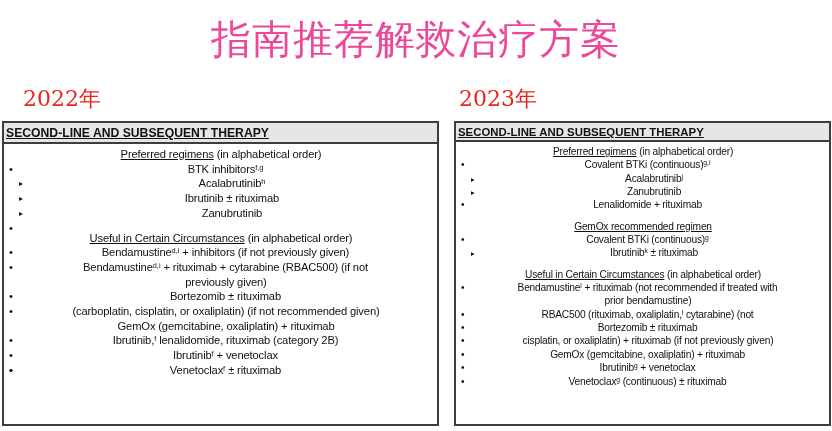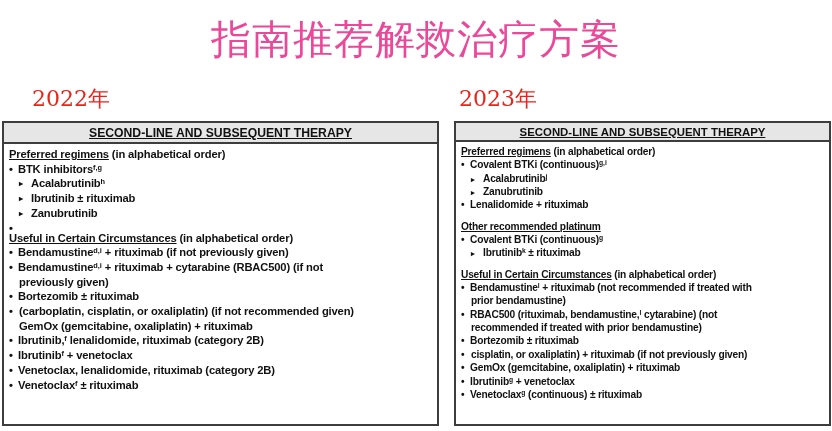--- a/index.html
+++ b/index.html
@@ -10,7 +10,7 @@
          letter-spacing:1px;}
   .year{position:absolute;font-family:"DejaVu Serif",serif;font-size:22px;
         color:var(--year-color,#e8241c);}
-  .year.y2022{left:32px;top:84px;text-align:right;}
+  .year.y2022{left:23px;top:84px;text-align:right;}
   .year.y2023{left:459px;top:84px;}
   .panel{position:absolute;top:121px;background:#fff;box-sizing:border-box;
          border:2px solid var(--border-color,#3d3d3d);}

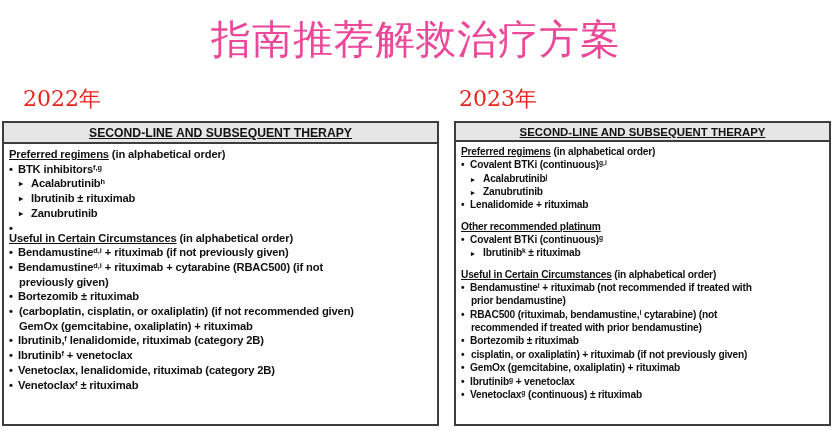--- a/index.html
+++ b/index.html
@@ -18,7 +18,7 @@
   .panel.right{left:454px;width:377px;height:305px;}
   .panel-header{background:var(--header-bg,#e7e6e6);
         border-bottom:2px solid var(--border-color,#3d3d3d);
-        text-align:center;font-weight:bold;text-decoration:underline;
+        font-weight:bold;text-decoration:underline;
         padding:3px 2px 2px 2px;color:#111;}
   .panel.left  .panel-header{font-size:12.2px;}
   .panel.right .panel-header{font-size:11.4px;}

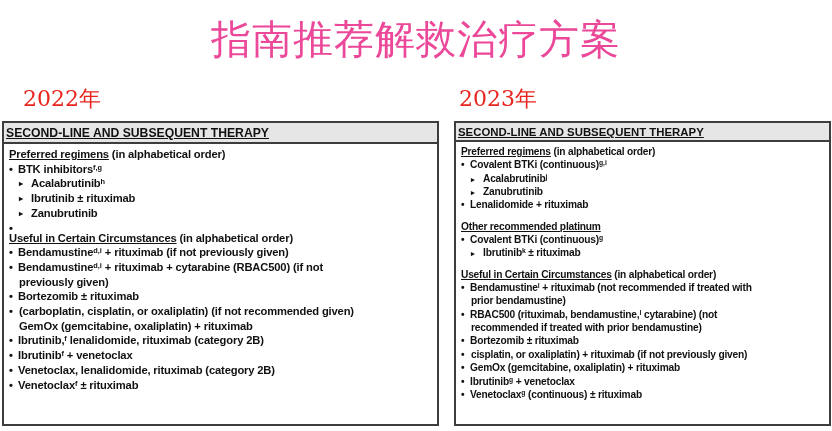--- a/index.html
+++ b/index.html
@@ -23,7 +23,7 @@
   .panel.left  .panel-header{font-size:12.2px;}
   .panel.right .panel-header{font-size:11.4px;}
   .panel-body{padding:3px 4px 2px 5px;color:#111;}
-  .line{position:relative;white-space:nowrap;font-weight:bold;}
+  .line{position:relative;white-space:nowrap;font-weight:normal;text-align:center;}
   .panel.left  .line{font-size:11.2px;line-height:14.7px;letter-spacing:-0.15px;}
   .panel.right .line{font-size:10.2px;line-height:13.35px;letter-spacing:-0.2px;}
   .line .marker{position:absolute;left:0;top:0;}

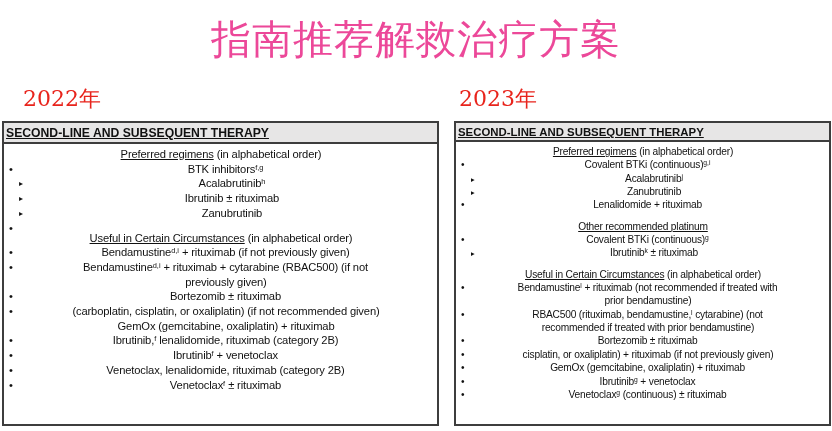--- a/index.html
+++ b/index.html
@@ -78,7 +78,7 @@
       <div class="line sub"><span class="marker">▸</span><span class="seg">Zanubrutinib</span></div>
       <div class="line bullet"><span class="marker">•</span><span class="seg">Lenalidomide + rituximab</span></div>
       <div class="line blank"></div>
-      <div class="line heading"><span class="seg u">Other recommended platinum</span></div>
+      <div class="line heading"><span class="seg u">GemOx recommended regimen</span></div>
       <div class="line bullet"><span class="marker">•</span><span class="seg">Covalent BTKi (continuous)</span><span class="seg sup">g</span></div>
       <div class="line sub"><span class="marker">▸</span><span class="seg">Ibrutinib</span><span class="seg sup">k</span><span class="seg"> ± rituximab</span></div>
       <div class="line blank"></div>

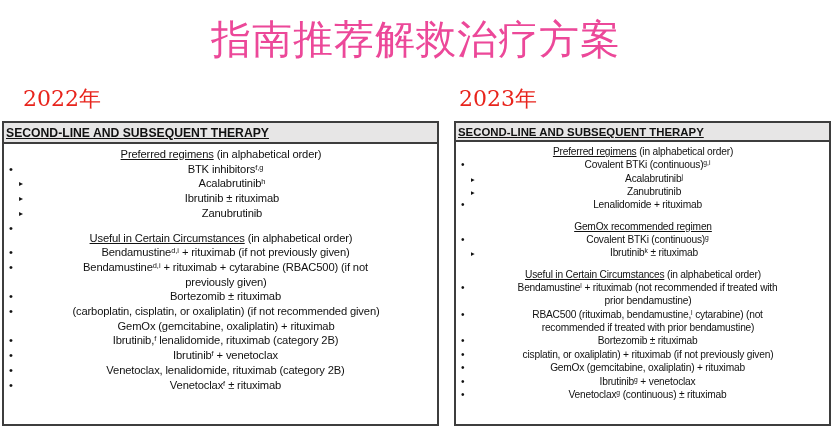--- a/index.html
+++ b/index.html
@@ -55,7 +55,7 @@
       <div class="line bullet"><span class="marker">•</span></div>
       <div class="line blank"></div>
       <div class="line heading"><span class="seg u">Useful in Certain Circumstances</span><span class="seg"> (in alphabetical order)</span></div>
-      <div class="line bullet"><span class="marker">•</span><span class="seg">Bendamustine</span><span class="seg sup">d,i</span><span class="seg"> + rituximab (if not previously given)</span></div>
+      <div class="line bullet"><span class="marker">•</span><span class="seg">Bendamustine</span><span class="seg sup">d,i</span><span class="seg"> + inhibitors (if not previously given)</span></div>
       <div class="line bullet"><span class="marker">•</span><span class="seg">Bendamustine</span><span class="seg sup">d,i</span><span class="seg"> + rituximab + cytarabine (RBAC500) (if not</span></div>
       <div class="line cont"><span class="seg">previously given)</span></div>
       <div class="line bullet"><span class="marker">•</span><span class="seg">Bortezomib ± rituximab</span></div>

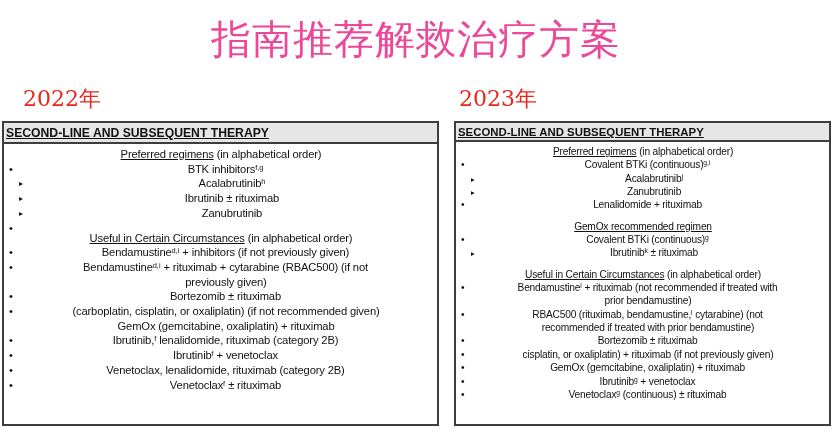--- a/index.html
+++ b/index.html
@@ -85,7 +85,7 @@
       <div class="line heading"><span class="seg u">Useful in Certain Circumstances</span><span class="seg"> (in alphabetical order)</span></div>
       <div class="line bullet"><span class="marker">•</span><span class="seg">Bendamustine</span><span class="seg sup">l</span><span class="seg"> + rituximab (not recommended if treated with</span></div>
       <div class="line cont"><span class="seg">prior bendamustine)</span></div>
-      <div class="line bullet"><span class="marker">•</span><span class="seg">RBAC500 (rituximab, bendamustine,</span><span class="seg sup">l</span><span class="seg"> cytarabine) (not</span></div>
+      <div class="line bullet"><span class="marker">•</span><span class="seg">RBAC500 (rituximab, oxaliplatin,</span><span class="seg sup">l</span><span class="seg"> cytarabine) (not</span></div>
       <div class="line cont"><span class="seg">recommended if treated with prior bendamustine)</span></div>
       <div class="line bullet"><span class="marker">•</span><span class="seg">Bortezomib ± rituximab</span></div>
       <div class="line bullet"><span class="marker">•</span></div>

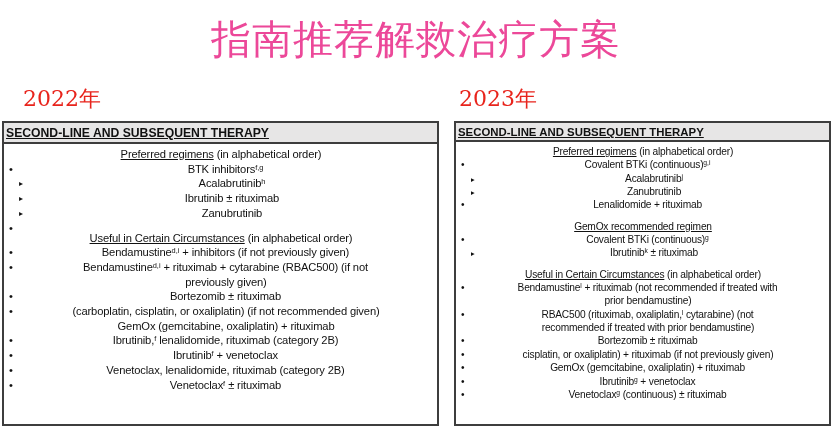--- a/index.html
+++ b/index.html
@@ -86,7 +86,6 @@
       <div class="line bullet"><span class="marker">•</span><span class="seg">Bendamustine</span><span class="seg sup">l</span><span class="seg"> + rituximab (not recommended if treated with</span></div>
       <div class="line cont"><span class="seg">prior bendamustine)</span></div>
       <div class="line bullet"><span class="marker">•</span><span class="seg">RBAC500 (rituximab, oxaliplatin,</span><span class="seg sup">l</span><span class="seg"> cytarabine) (not</span></div>
-      <div class="line cont"><span class="seg">recommended if treated with prior bendamustine)</span></div>
       <div class="line bullet"><span class="marker">•</span><span class="seg">Bortezomib ± rituximab</span></div>
       <div class="line bullet"><span class="marker">•</span></div>
       <div class="line cont"><span class="seg">cisplatin, or oxaliplatin) + rituximab (if not previously given)</span></div>

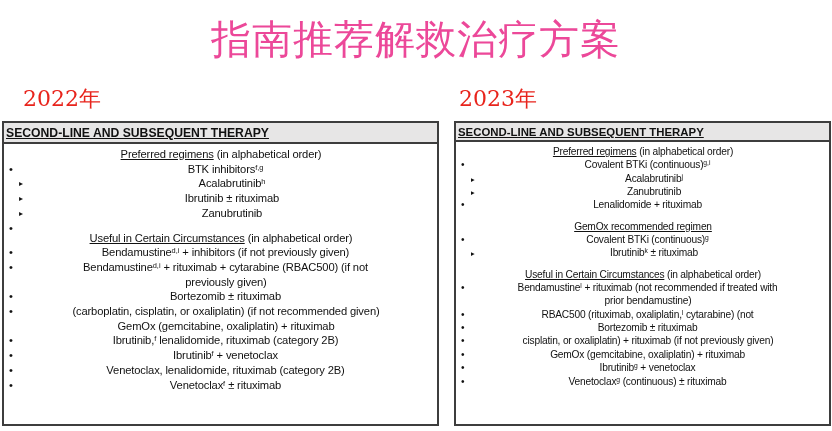--- a/index.html
+++ b/index.html
@@ -64,7 +64,7 @@
       <div class="line cont"><span class="seg">GemOx (gemcitabine, oxaliplatin) + rituximab</span></div>
       <div class="line bullet"><span class="marker">•</span><span class="seg">Ibrutinib,</span><span class="seg sup">f</span><span class="seg"> lenalidomide, rituximab (category 2B)</span></div>
       <div class="line bullet"><span class="marker">•</span><span class="seg">Ibrutinib</span><span class="seg sup">f</span><span class="seg"> + venetoclax</span></div>
-      <div class="line bullet"><span class="marker">•</span><span class="seg">Venetoclax, lenalidomide, rituximab (category 2B)</span></div>
+      <div class="line bullet"><span class="marker">•</span></div>
       <div class="line bullet"><span class="marker">•</span><span class="seg">Venetoclax</span><span class="seg sup">f</span><span class="seg"> ± rituximab</span></div>
     </div>
 </div>

